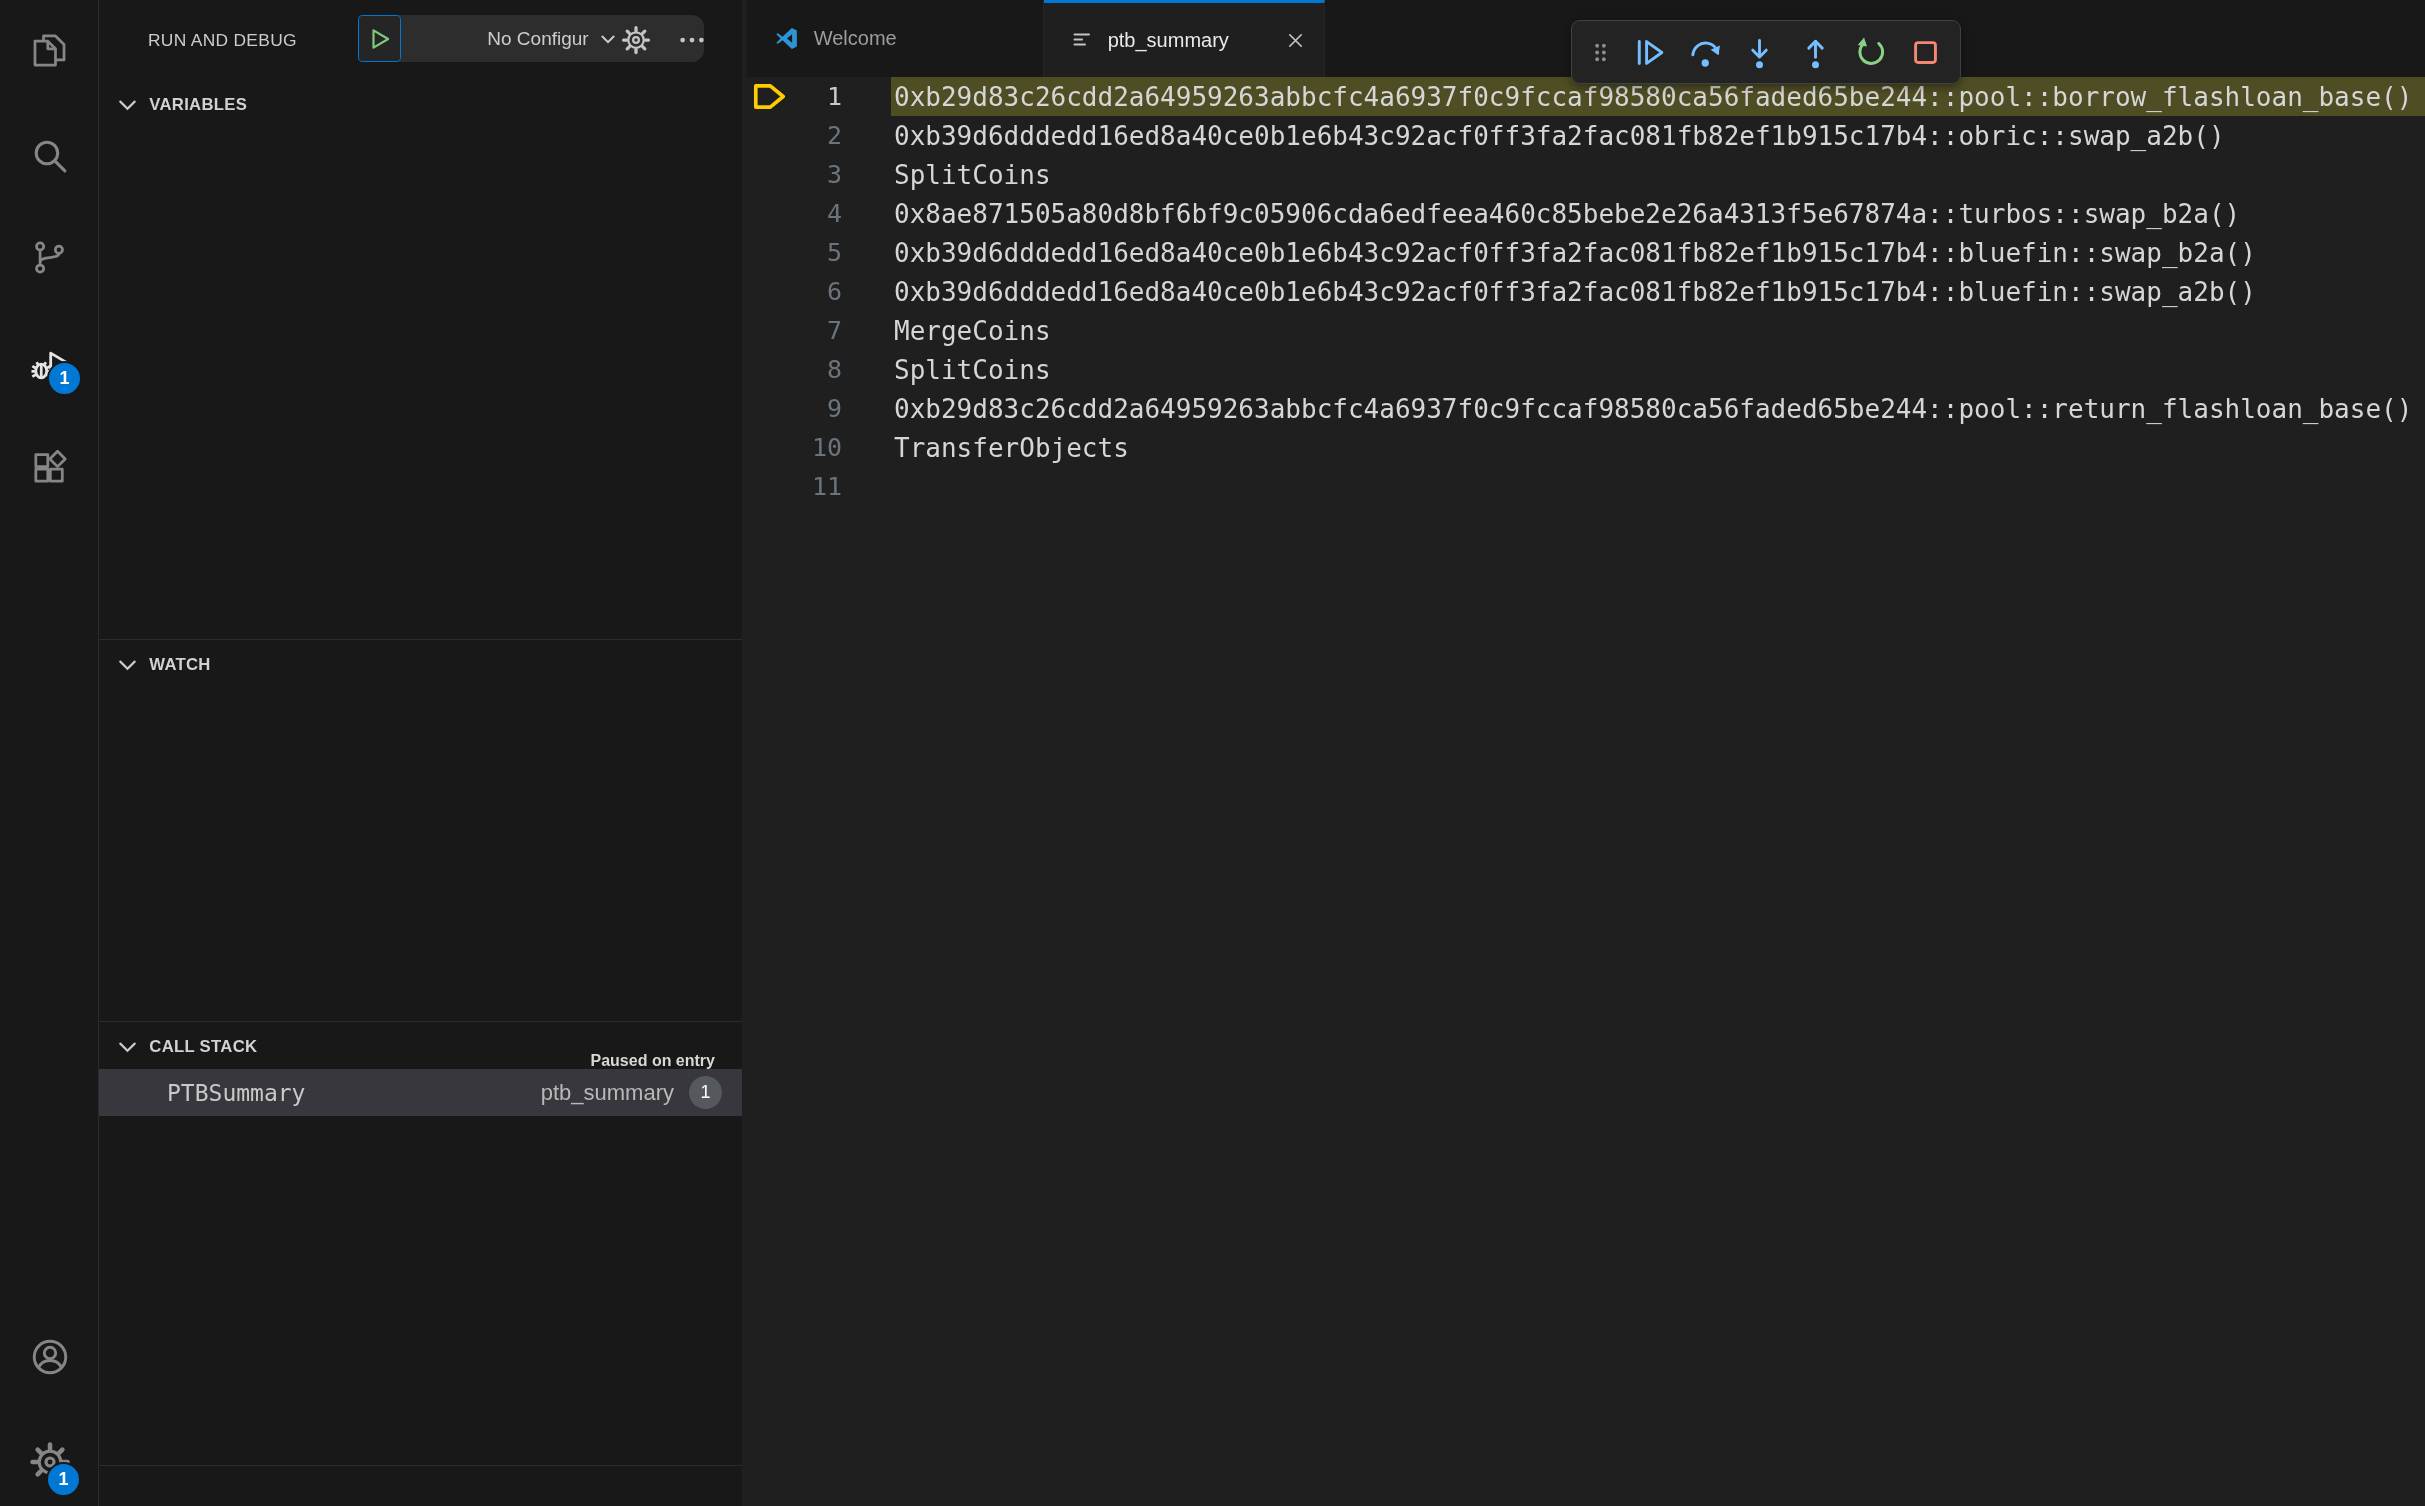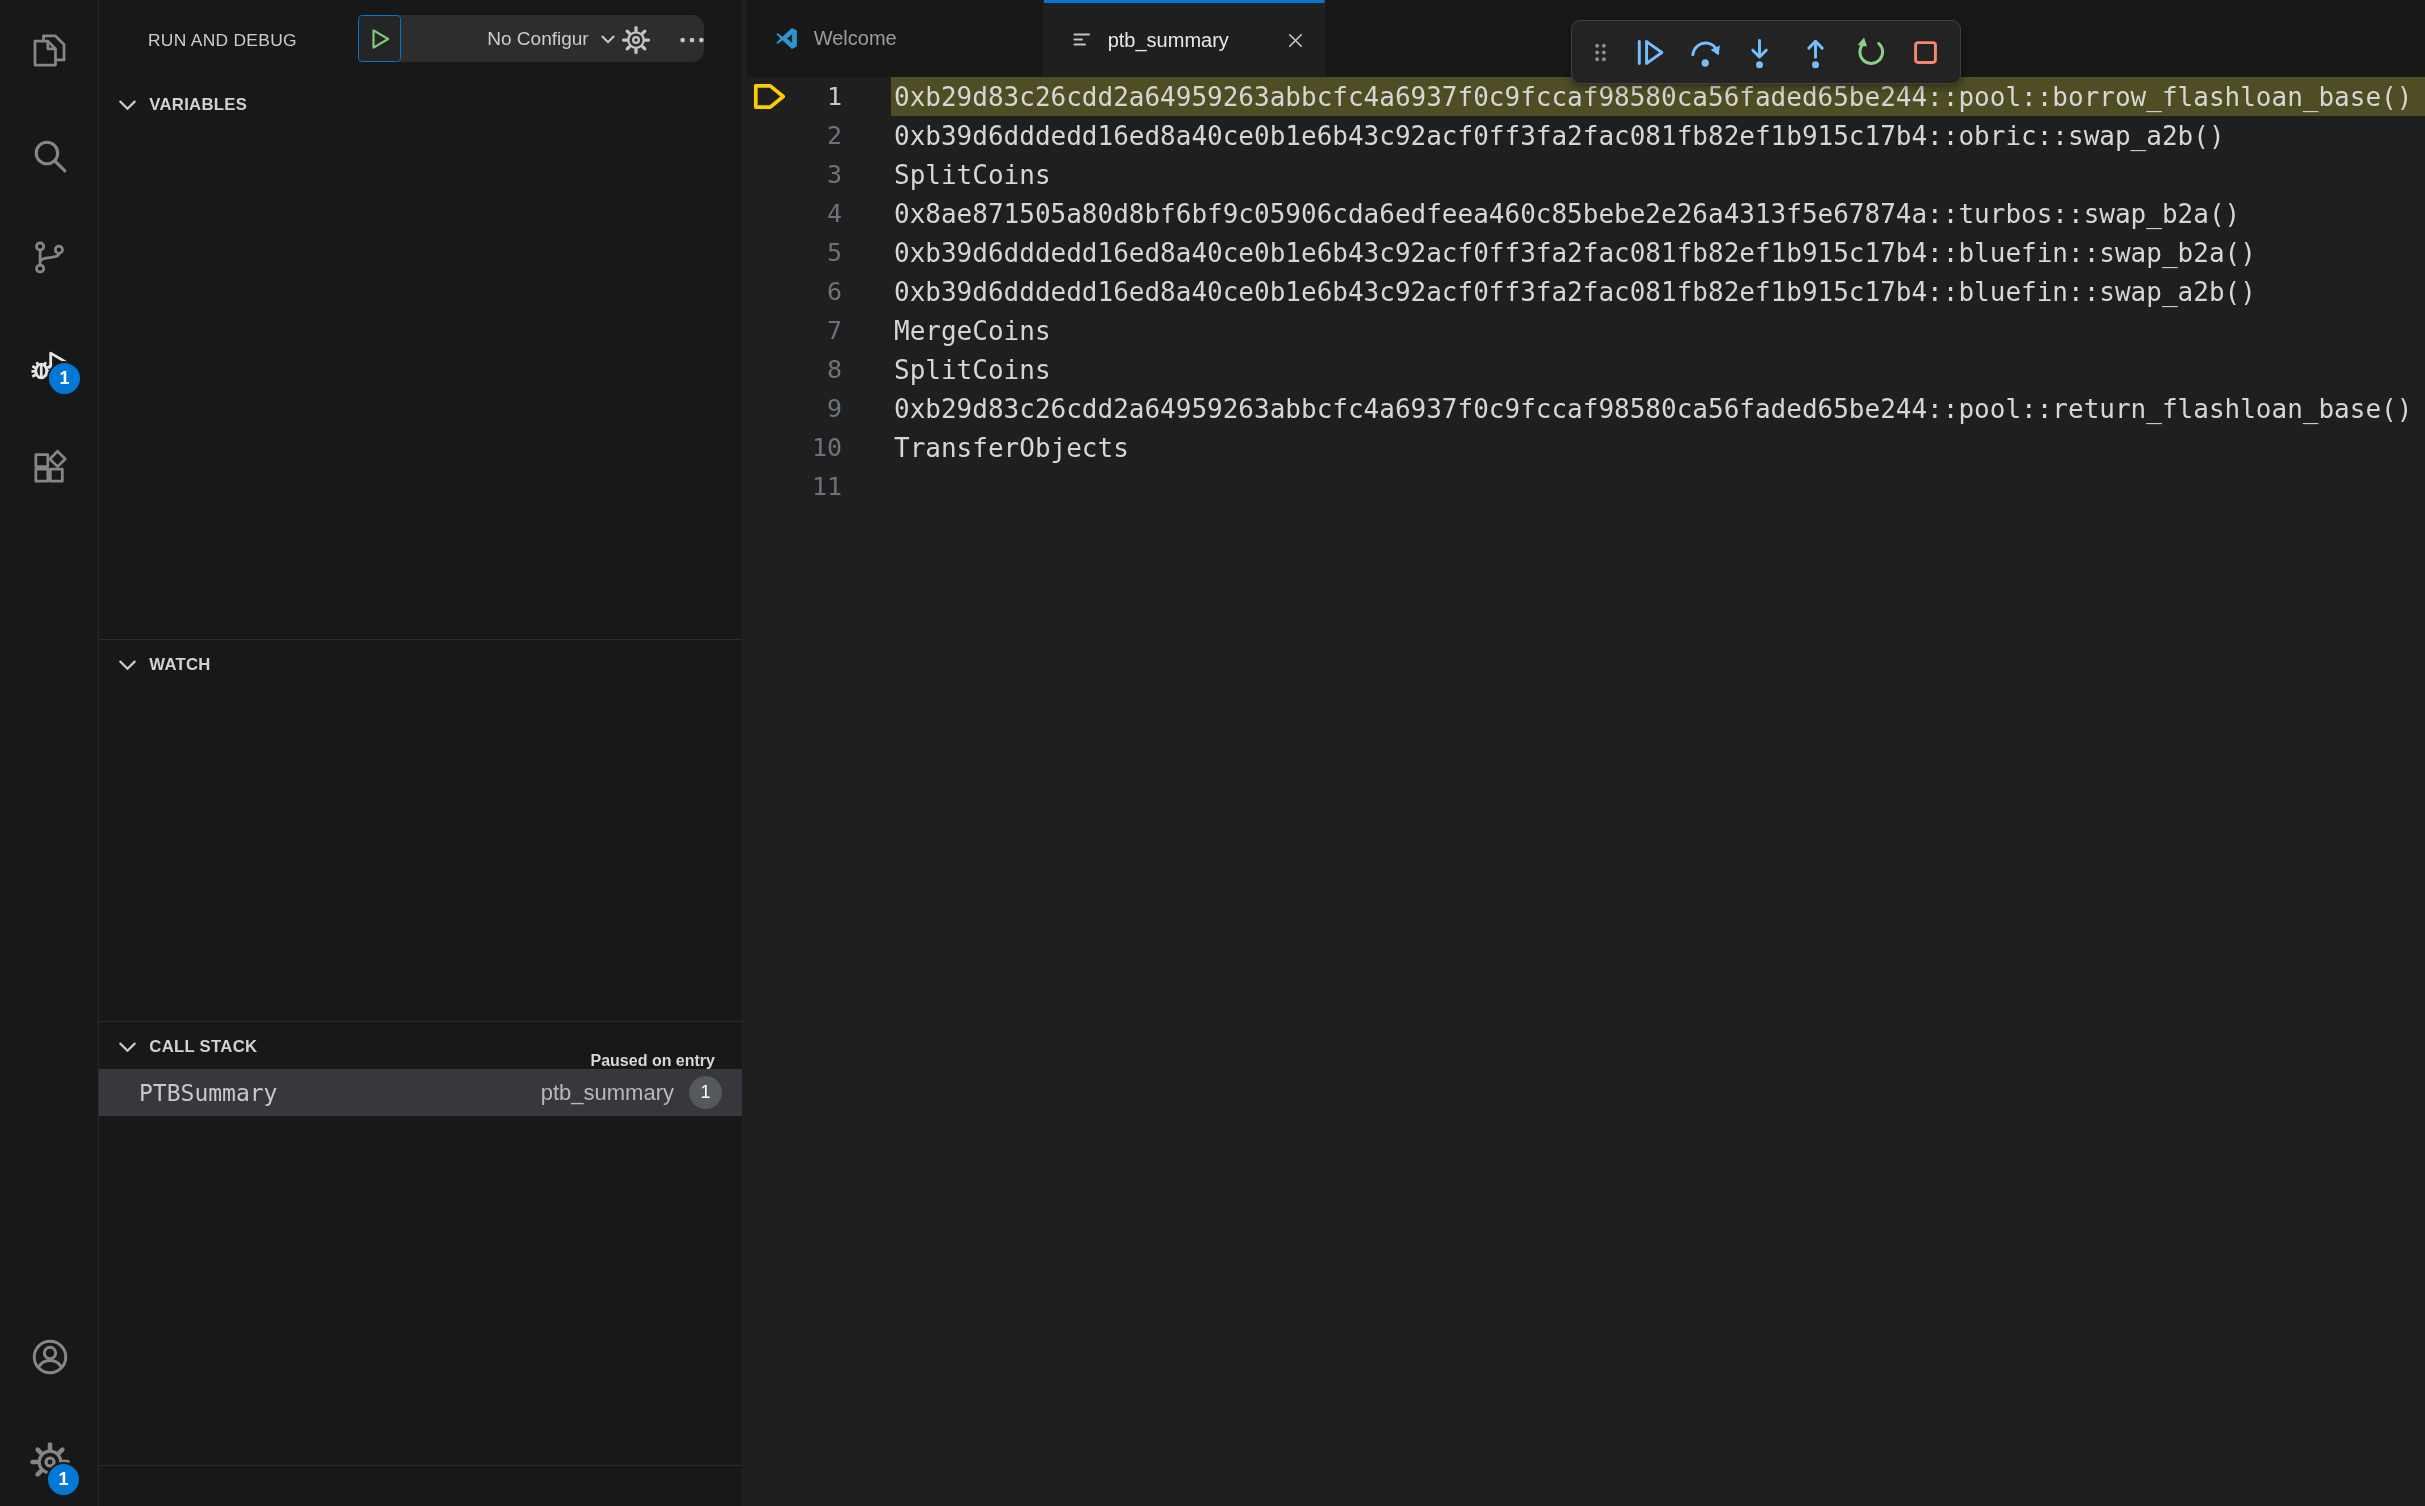--- a/index.html
+++ b/index.html
@@ -86,7 +86,7 @@
     background:#37373d; display:flex; align-items:center; cursor:pointer;
   }
   .frame-name {
-    margin-left:40px; font-family:"DejaVu Sans Mono", monospace;
+    margin-left:68px; font-family:"DejaVu Sans Mono", monospace;
     font-size:23px; color:#c9c9c9; white-space:nowrap;
   }
   .frame-right {

